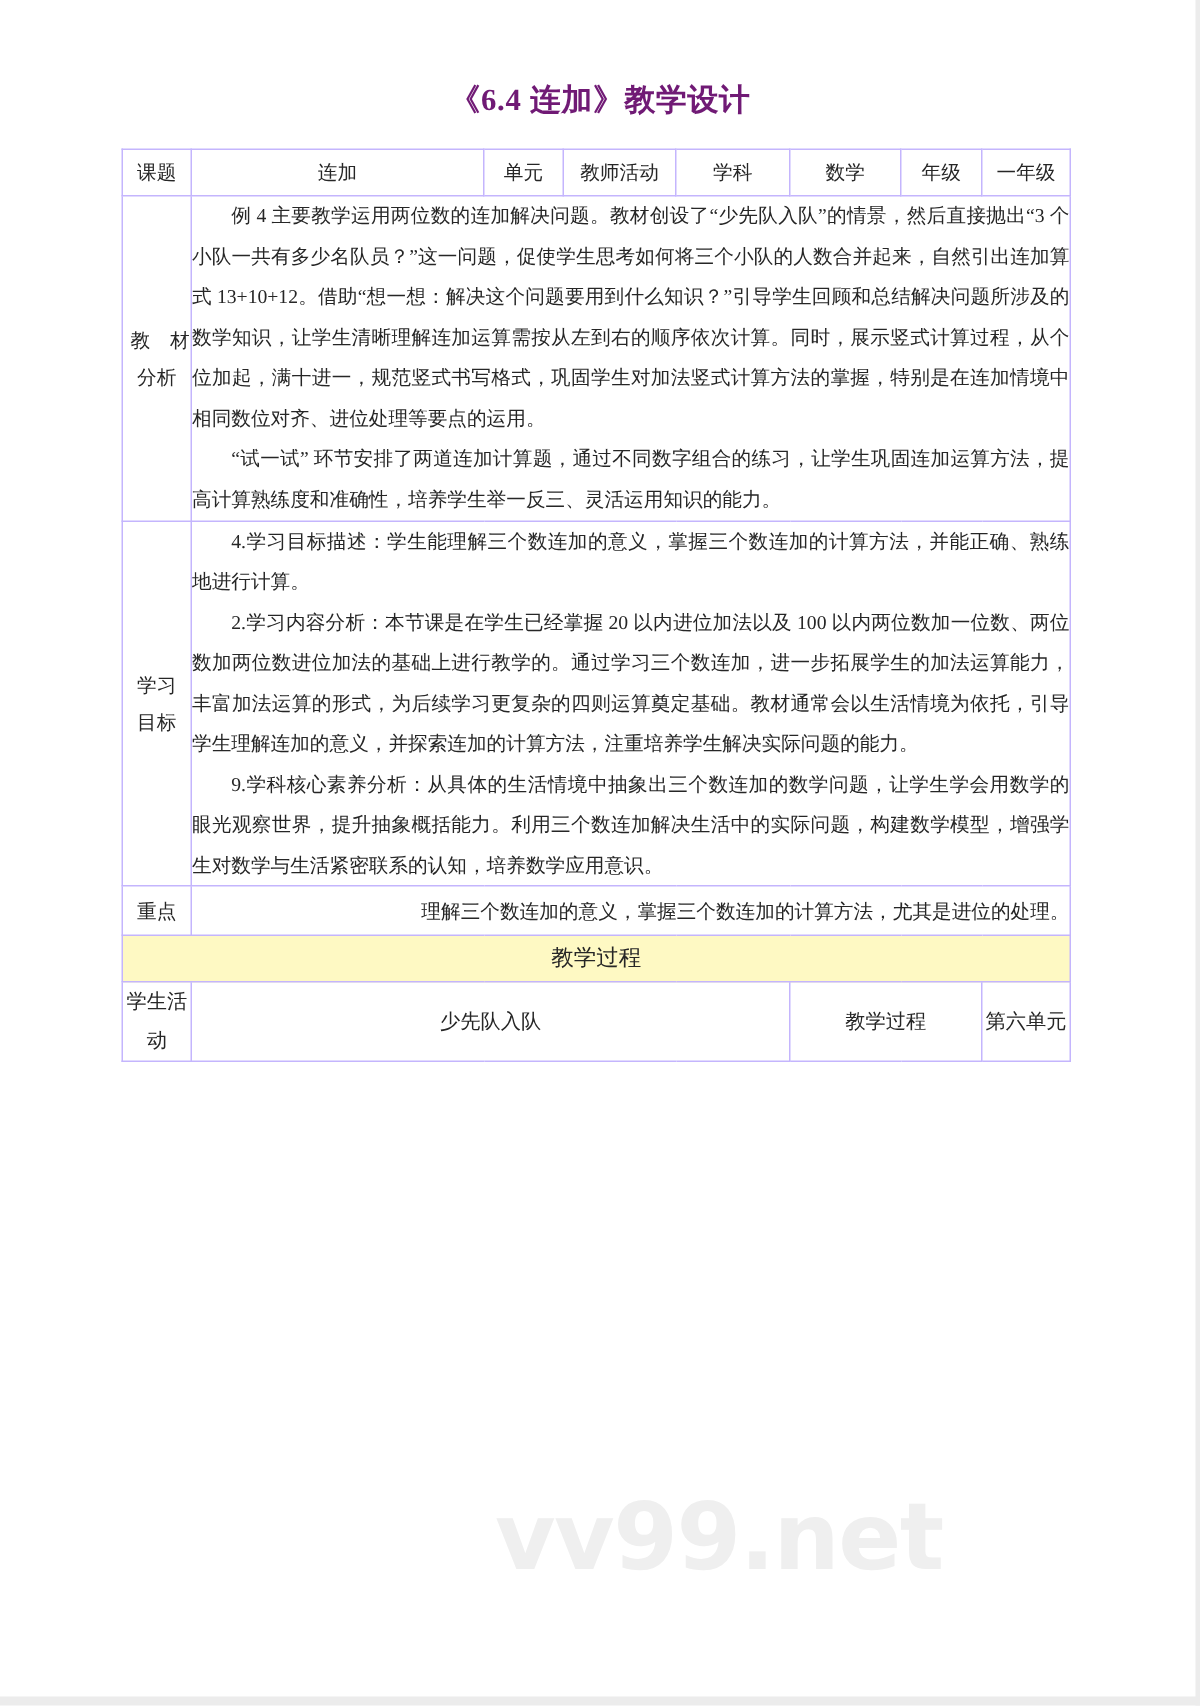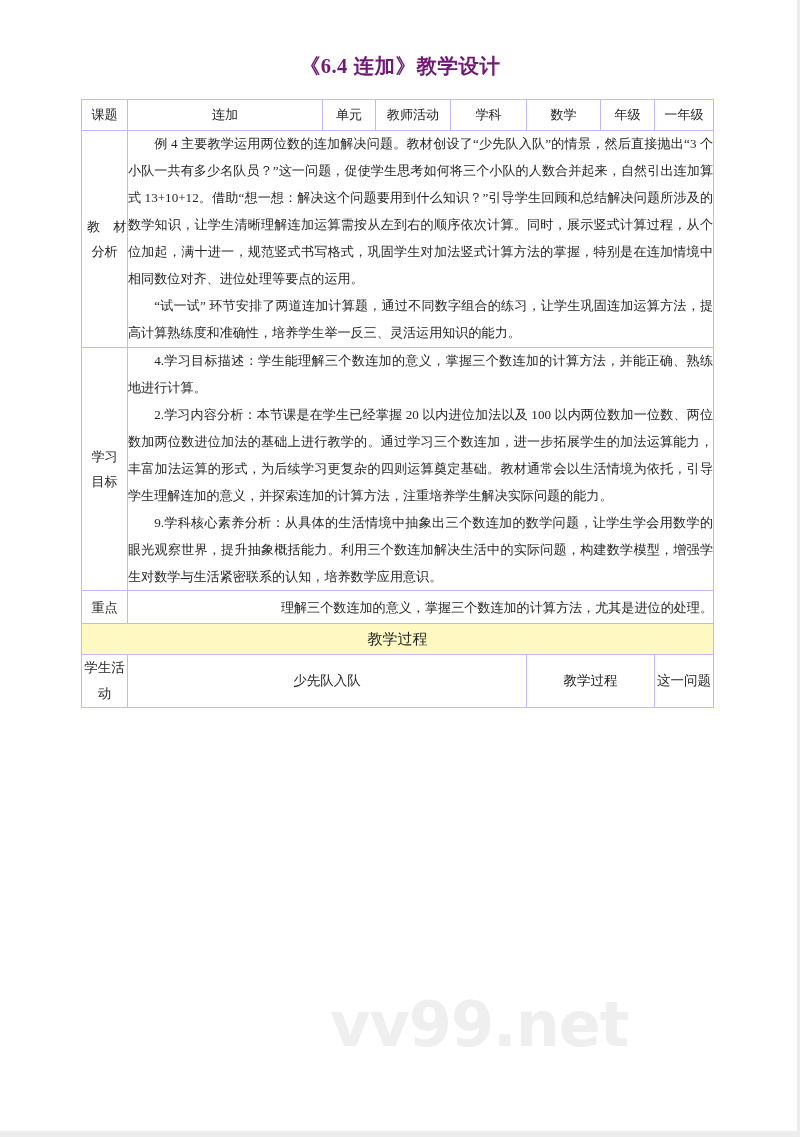--- a/index.html
+++ b/index.html
@@ -207,7 +207,7 @@
         <td class="col-head">学生活动</td>
         <td class="col-head" colspan="4">少先队入队</td>
         <td class="col-head" colspan="2">教学过程</td>
-        <td class="col-head">这一问题</td>
+        <td class="col-head">第六单元</td>
       </tr>
 
     </tbody>

